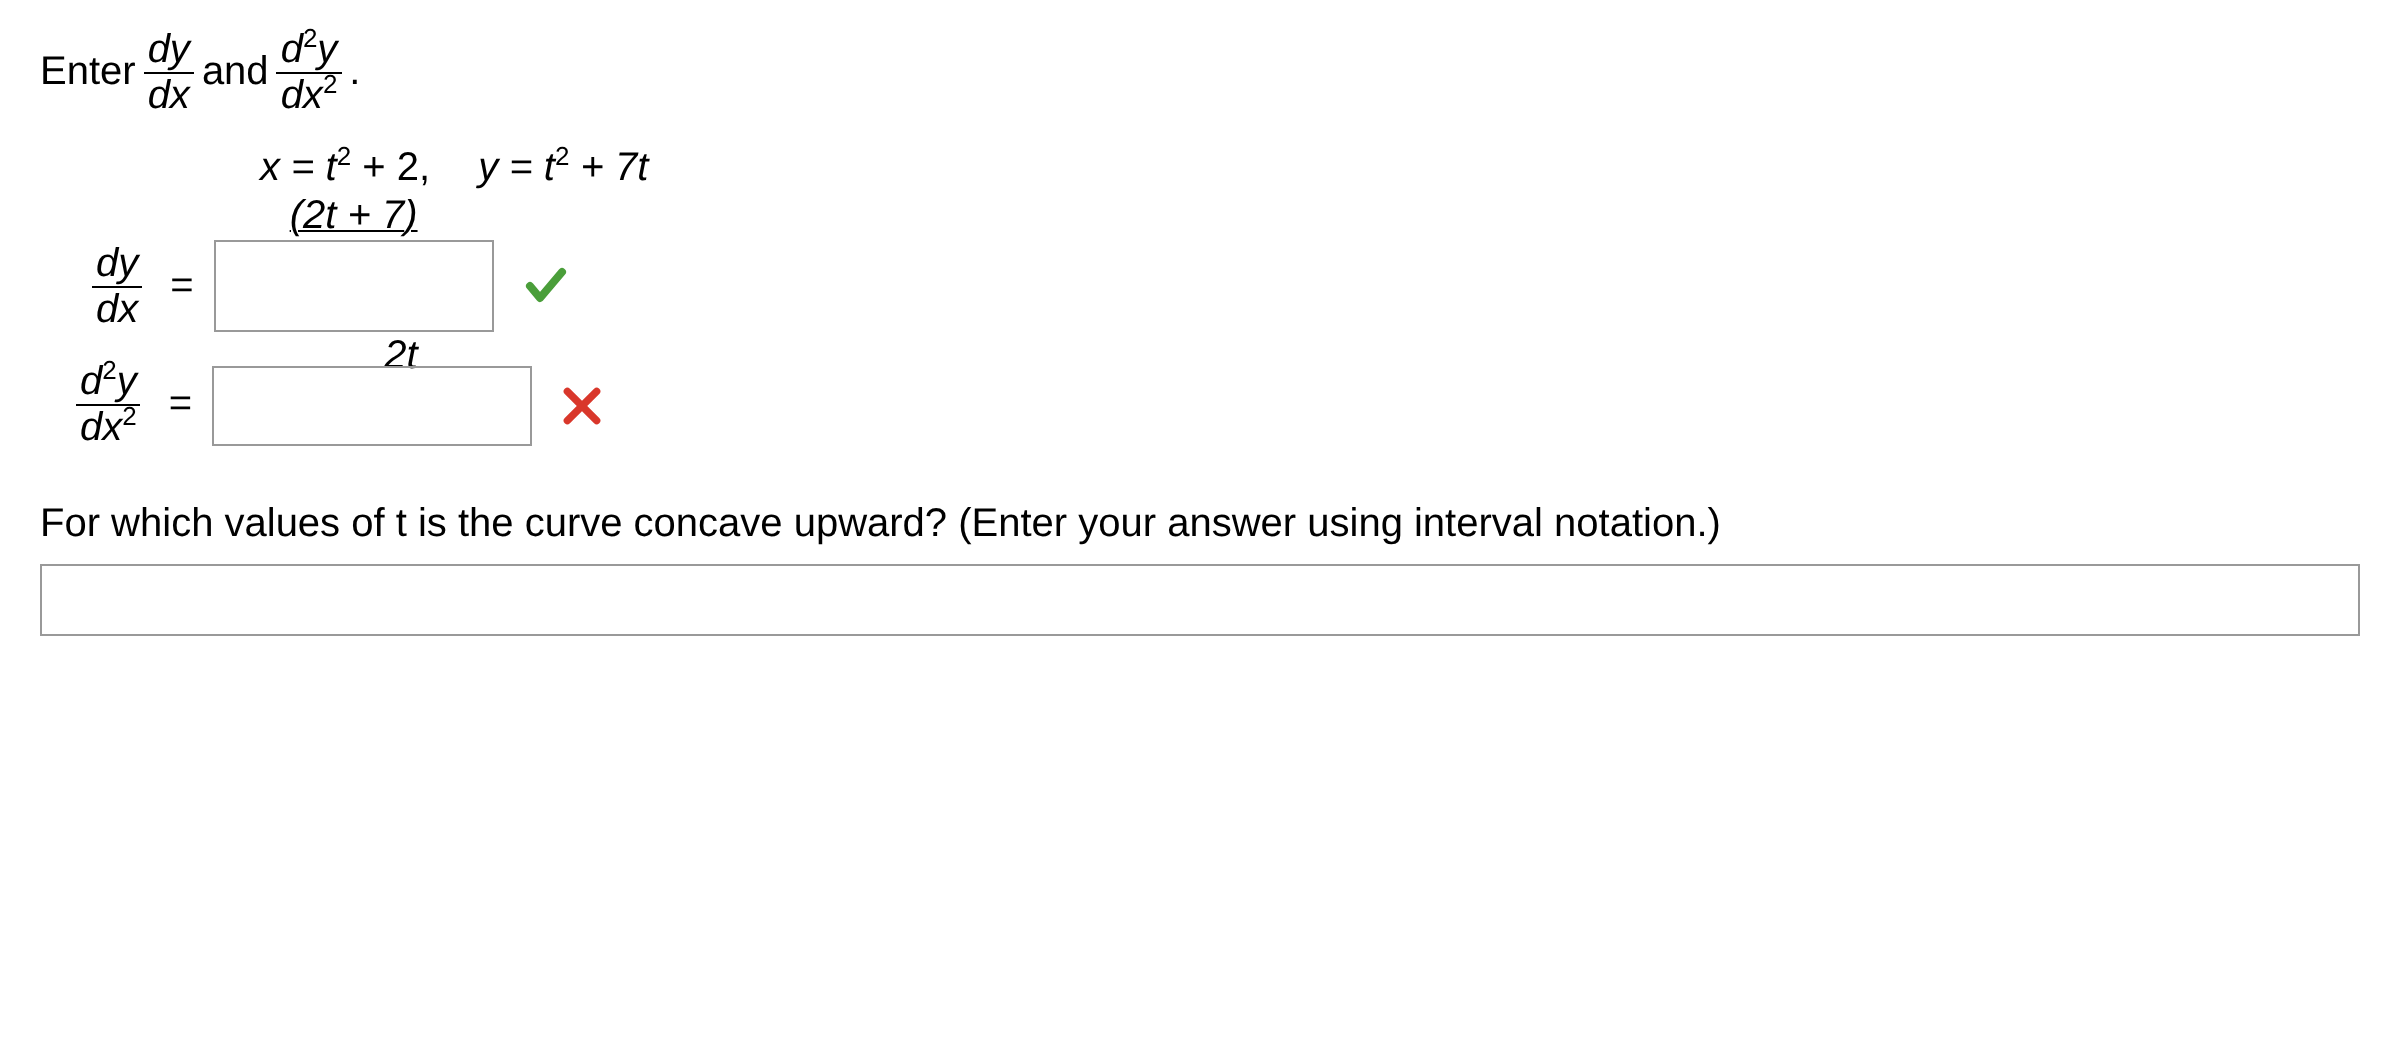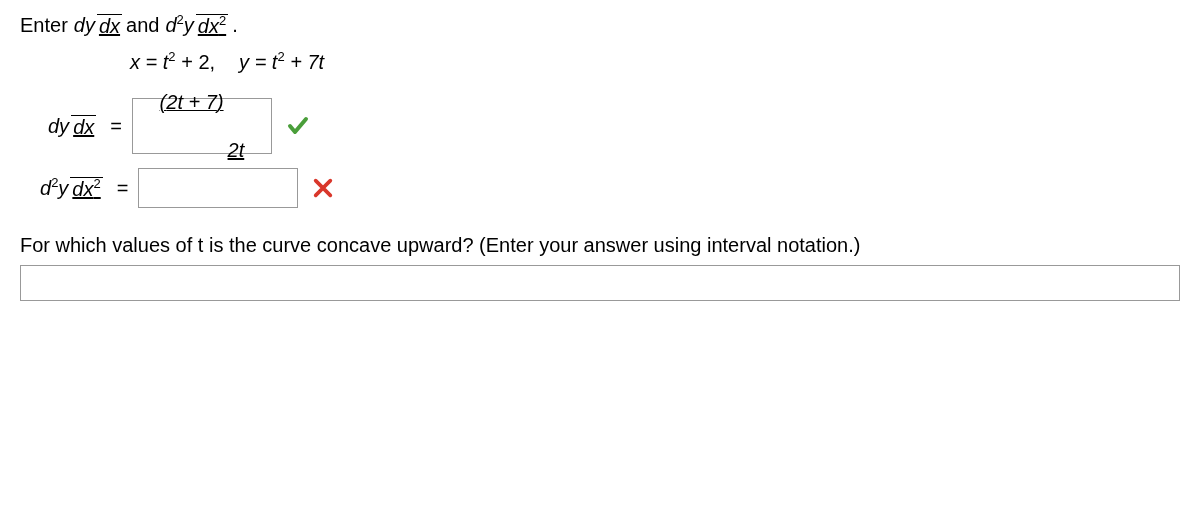--- a/index.html
+++ b/index.html
@@ -18,8 +18,8 @@
   }
   .frac {
     display: inline-flex;
-    flex-direction: row;
-    align-items: flex-start;
+    flex-direction: column;
+    align-items: flex-end;
     font-style: italic;
     line-height: 1.1;
     margin: 0 4px;

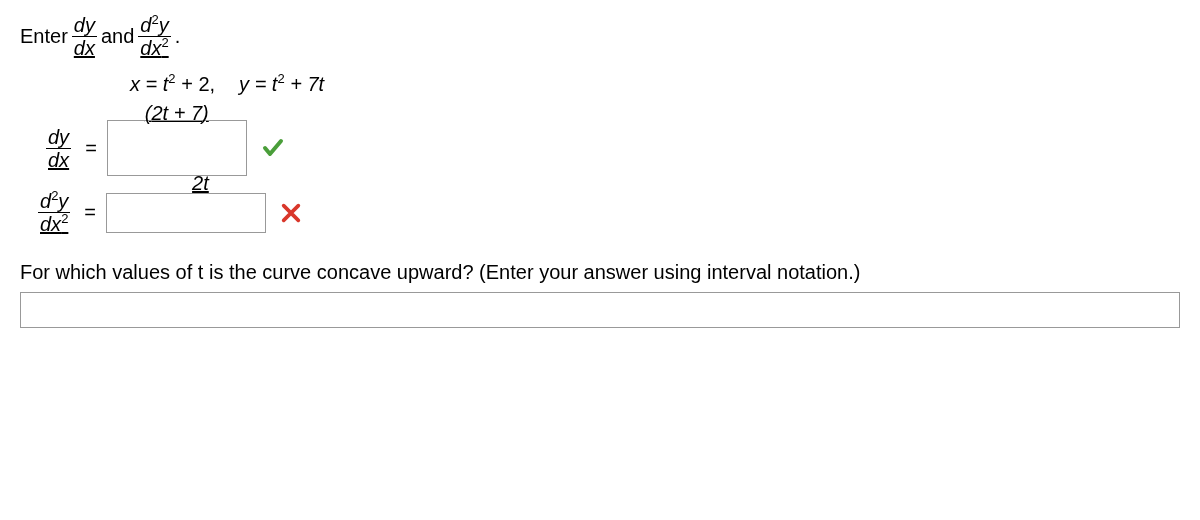--- a/index.html
+++ b/index.html
@@ -30,7 +30,6 @@
   .frac .den {
     border-top: 1.5px solid #000;
     padding: 0 2px;
-    text-decoration: underline;
   }
   sup {
     font-size: 0.65em;

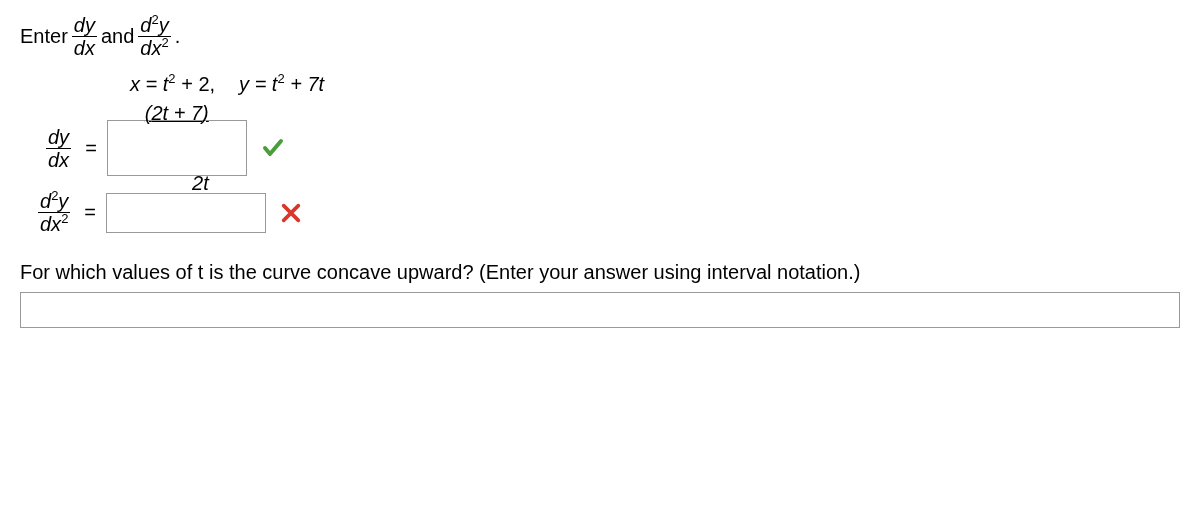--- a/index.html
+++ b/index.html
@@ -45,7 +45,7 @@
   .answer-box {
     border: 1px solid #999;
     min-width: 140px;
-    height: 56px;
+    height: 46px;
     display: flex;
     align-items: center;
     justify-content: center;

